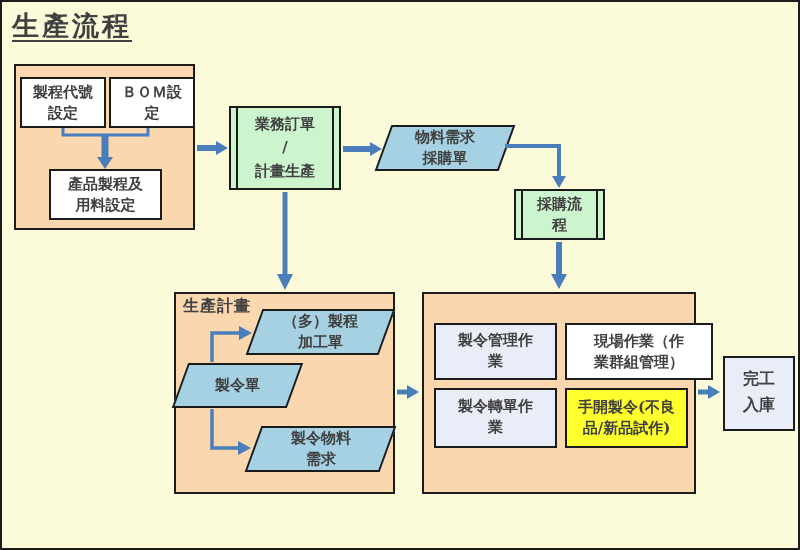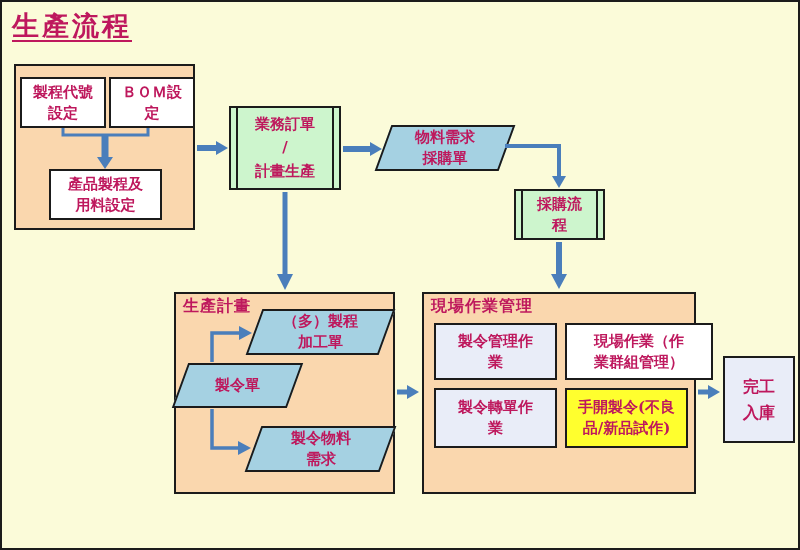--- a/index.html
+++ b/index.html
@@ -11,7 +11,7 @@
   #canvas{
     position:relative; width:800px; height:550px; box-sizing:border-box;
     background:var(--background); border:2px solid var(--line-black);
-    font-family:"DejaVu Serif","Liberation Serif",serif; color:#be185d; overflow:hidden;
+    font-family:"DejaVu Serif","Liberation Serif",serif; color:#404040; overflow:hidden;
   }
   .abs{position:absolute; box-sizing:border-box;}
   .txt{white-space:pre-line; text-align:center; font-weight:bold; line-height:1.4;}

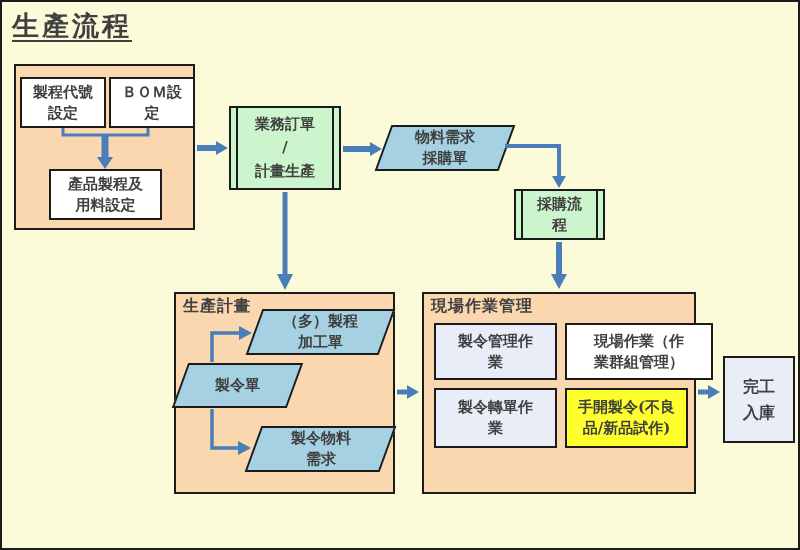--- a/index.html
+++ b/index.html
@@ -96,7 +96,6 @@
   </div>
 
   <div class="abs section" style="left:420px;top:290px;width:274px;height:202px;"></div>
-  <div class="abs seclabel" style="left:429px;top:294px;">現場作業管理</div>
   <div class="abs box lav" style="left:432px;top:321px;width:123px;height:57px;">
     <span class="txt">製令管理作
 業</span>

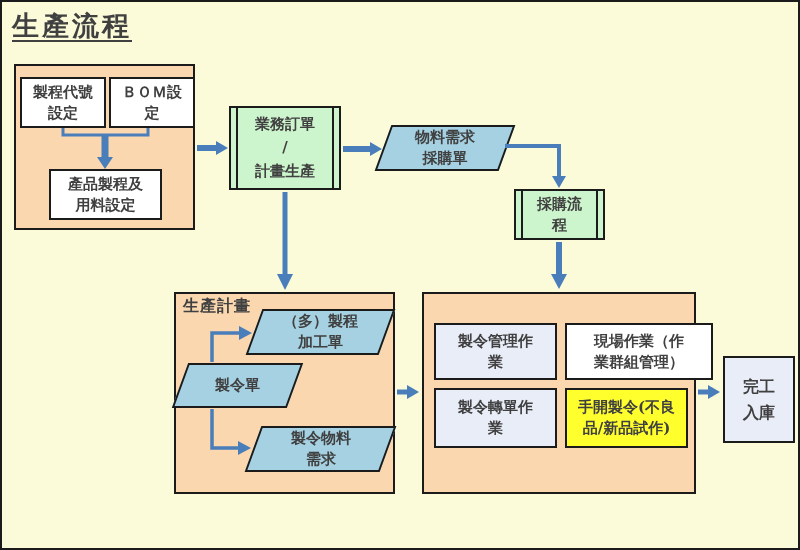--- a/index.html
+++ b/index.html
@@ -25,7 +25,7 @@
     background:var(--box-white); border:2px solid var(--line-black);
     display:flex; align-items:center; justify-content:center; font-size:15px;
   }
-  .lav{background:var(--box-lavender);}
+  .lav{background:var(--box-lavender);font-family:Liberation Mono, monospace;}
   .yellow{background:var(--highlight-yellow);}
   .proc{
     background:var(--process-green); border:2px solid var(--line-black);

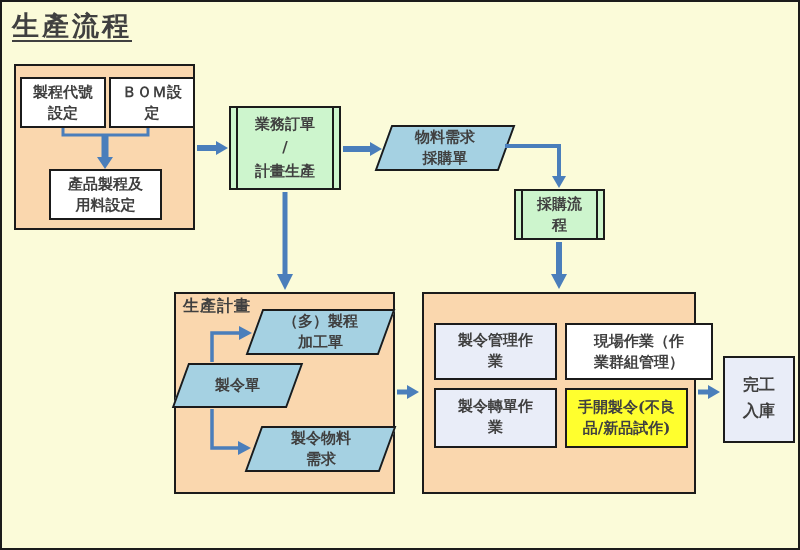--- a/index.html
+++ b/index.html
@@ -113,7 +113,7 @@
 品/新品試作)</span>
   </div>
 
-  <div class="abs box lav" style="left:721px;top:354px;width:72px;height:87px;font-size:16px;">
+  <div class="abs box lav" style="left:721px;top:354px;width:72px;height:75px;font-size:16px;">
     <span class="txt" style="line-height:1.6;">完工
 入庫</span>
   </div>

